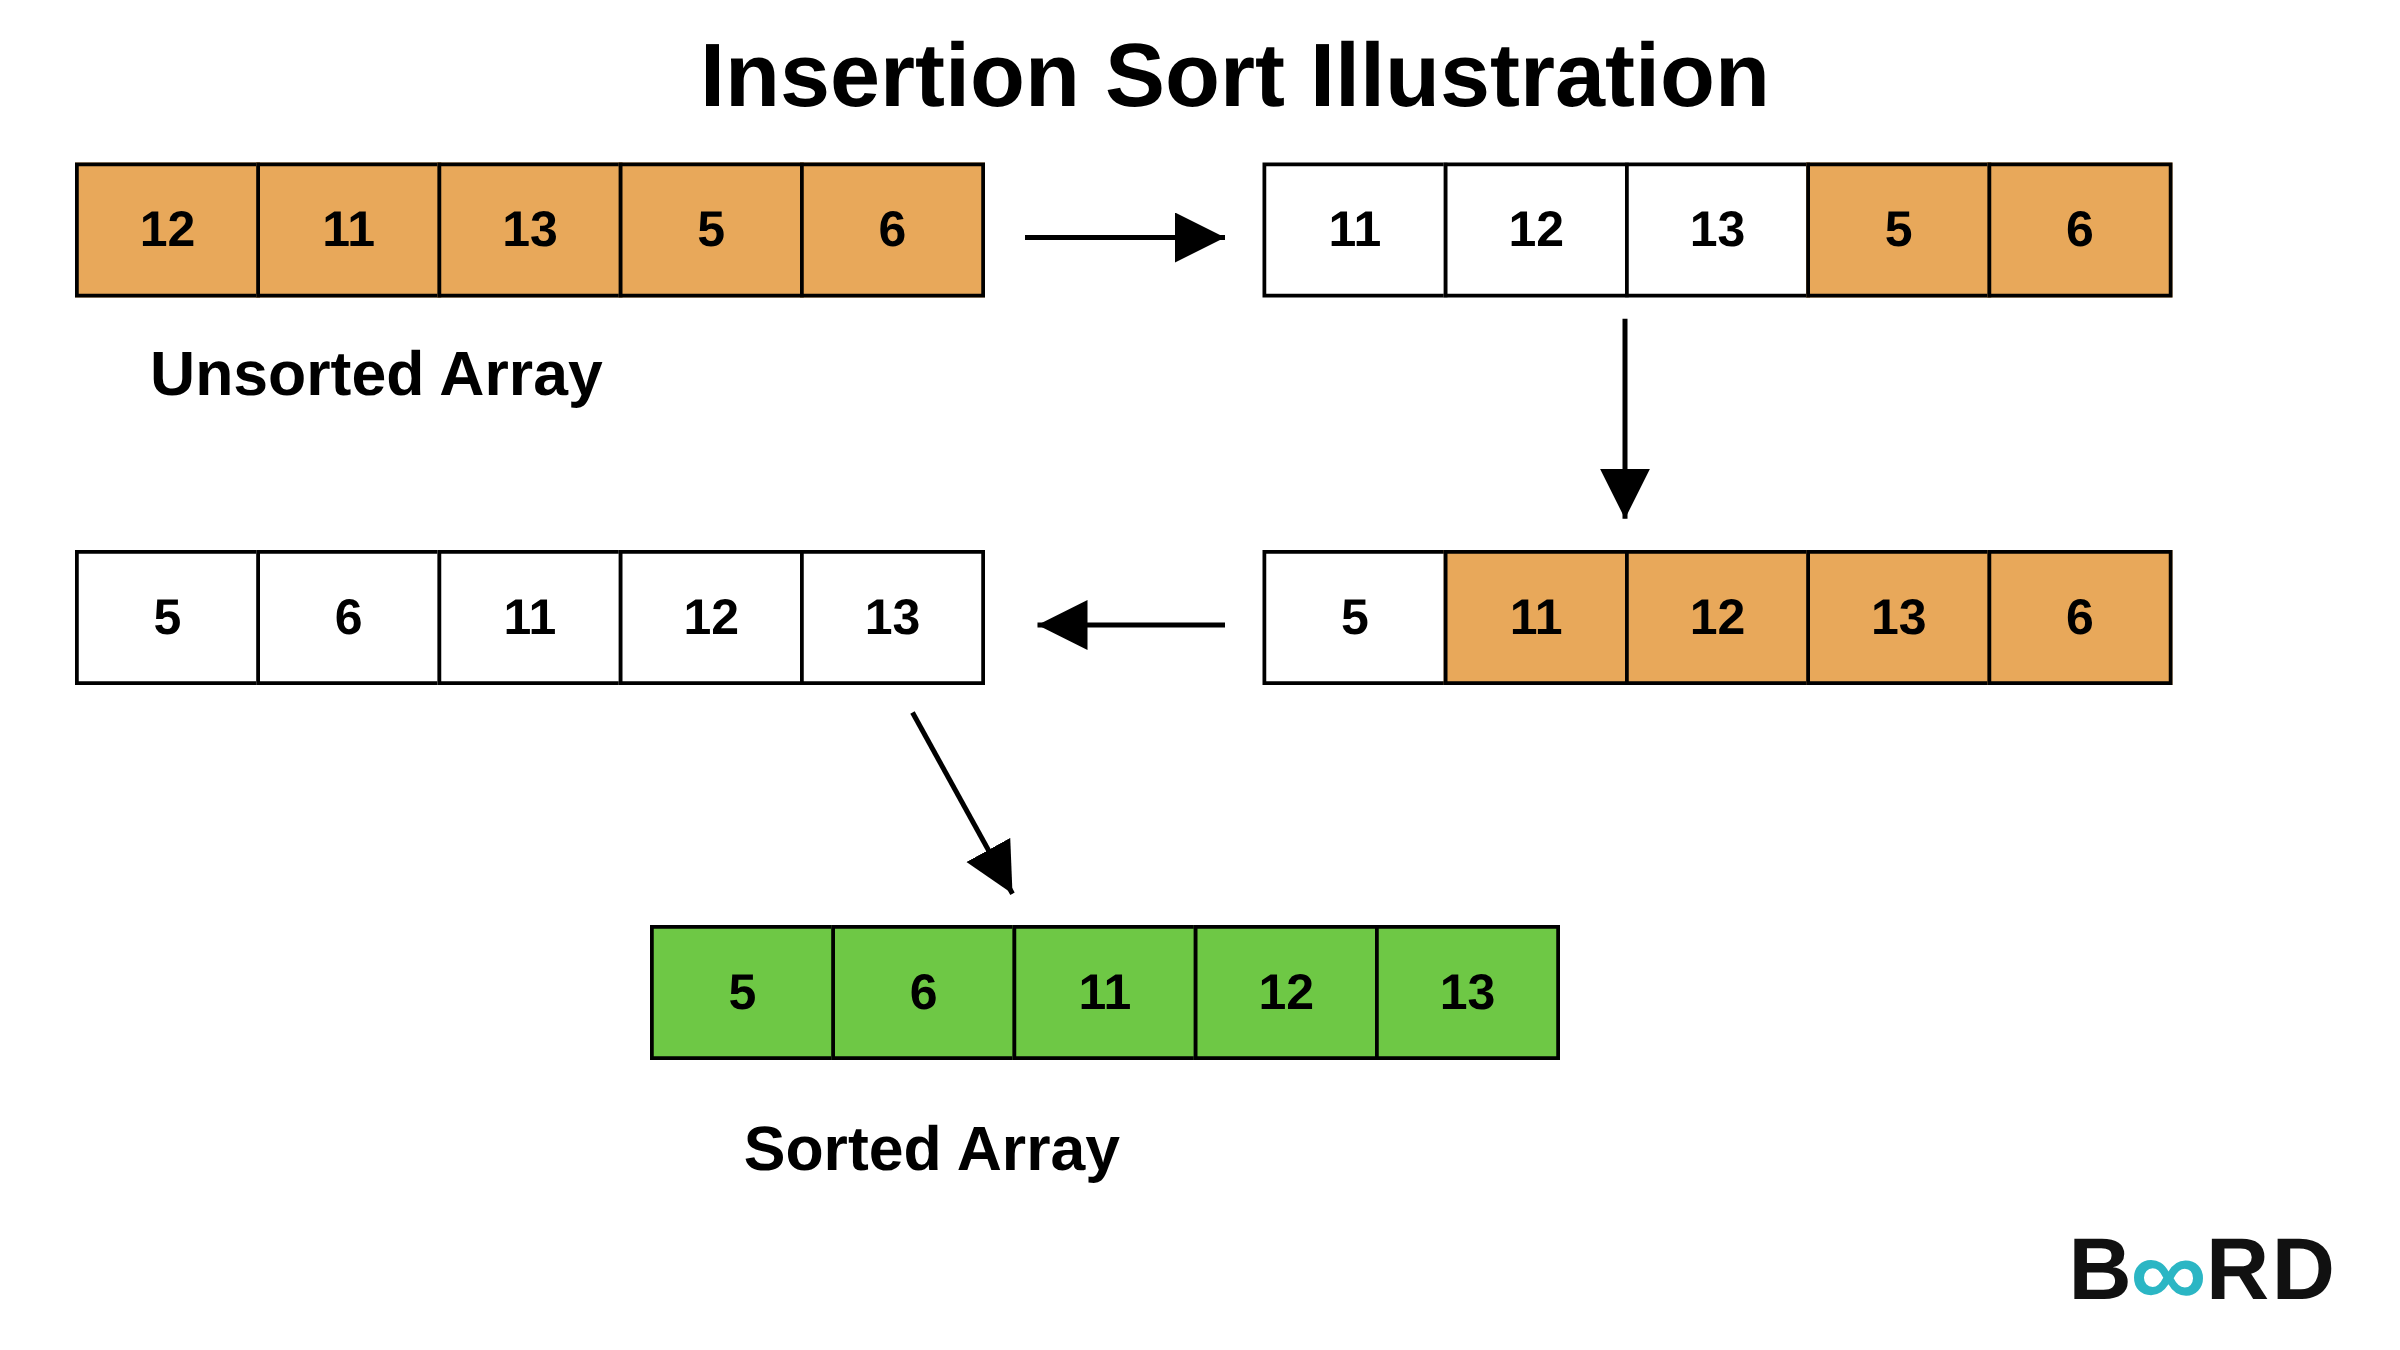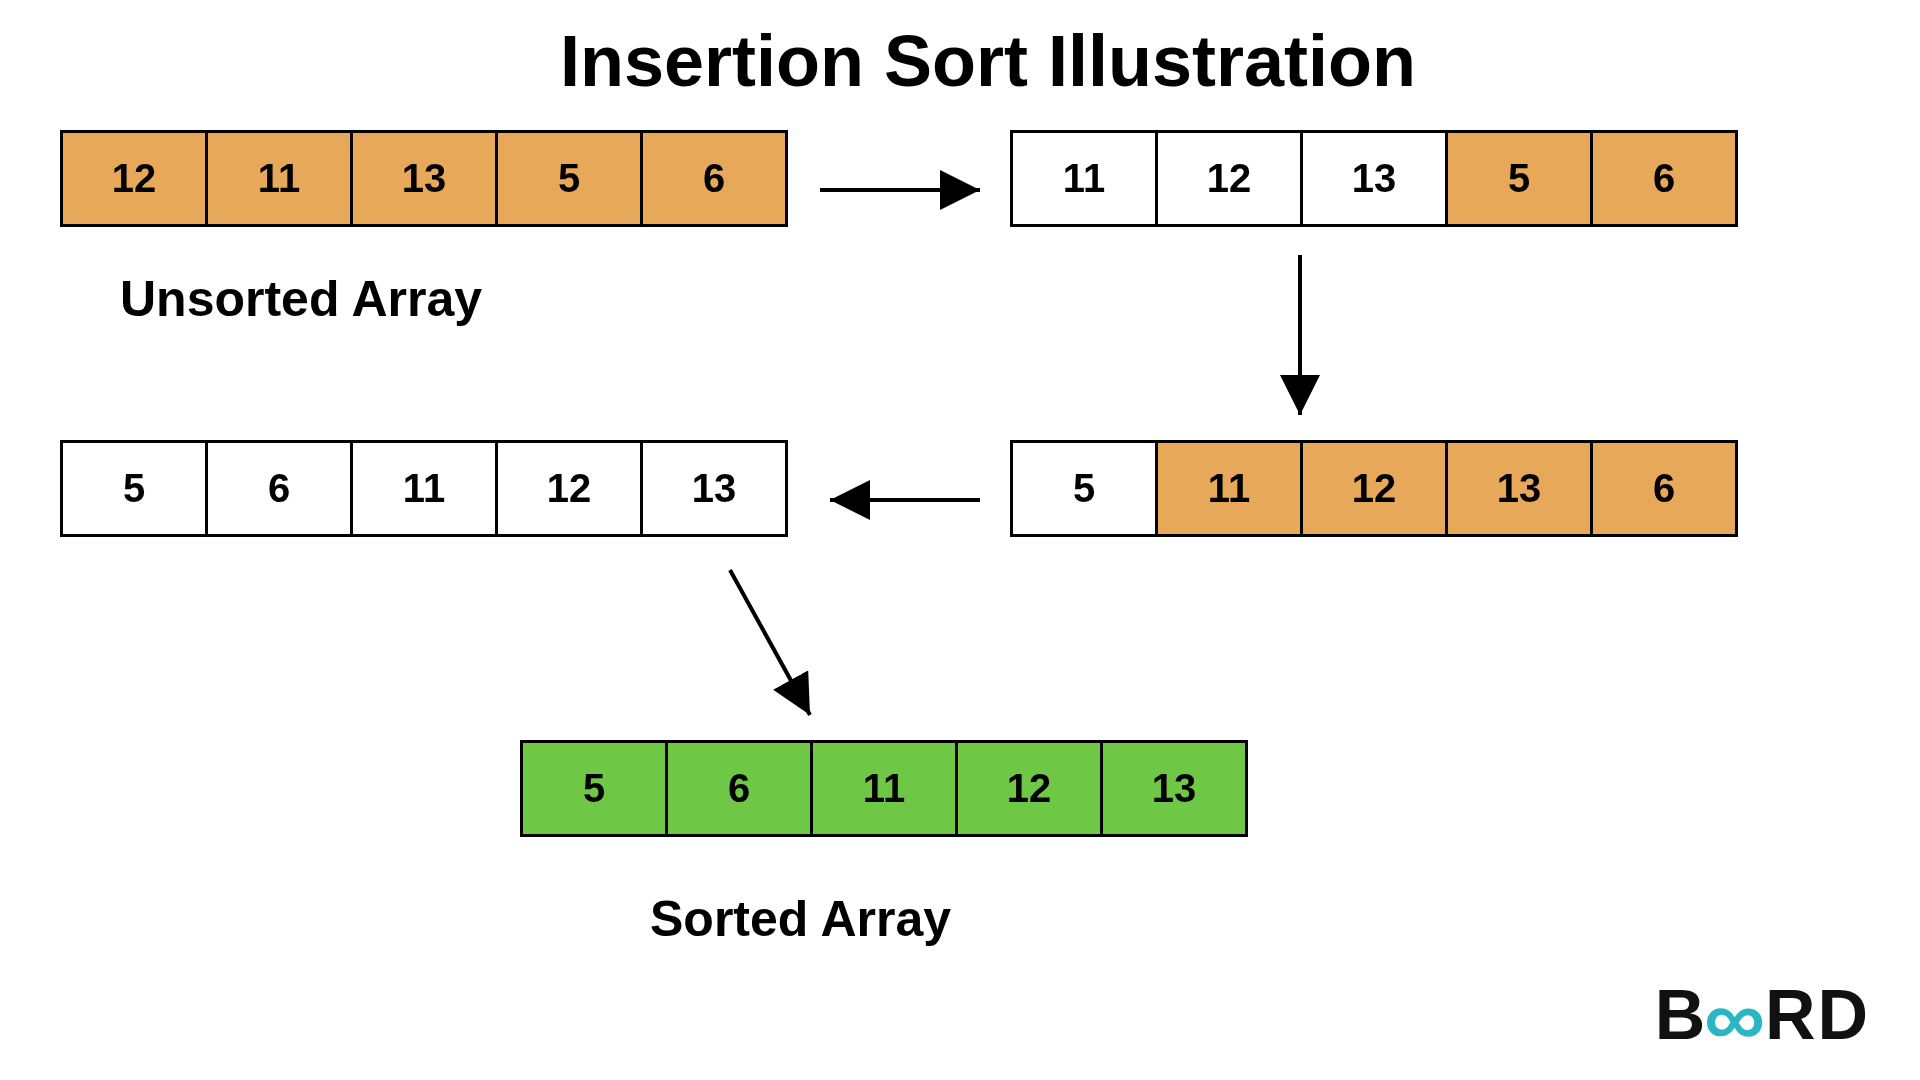--- a/index.html
+++ b/index.html
@@ -49,7 +49,7 @@
   .green  { background: #6ec845; }
 
   
-  .big .cell   { width: 148px; height: 97px; }
+  .big .cell   { width: 148px; height: 108px; }
 
   svg.arrow { position: absolute; overflow: visible; }
 

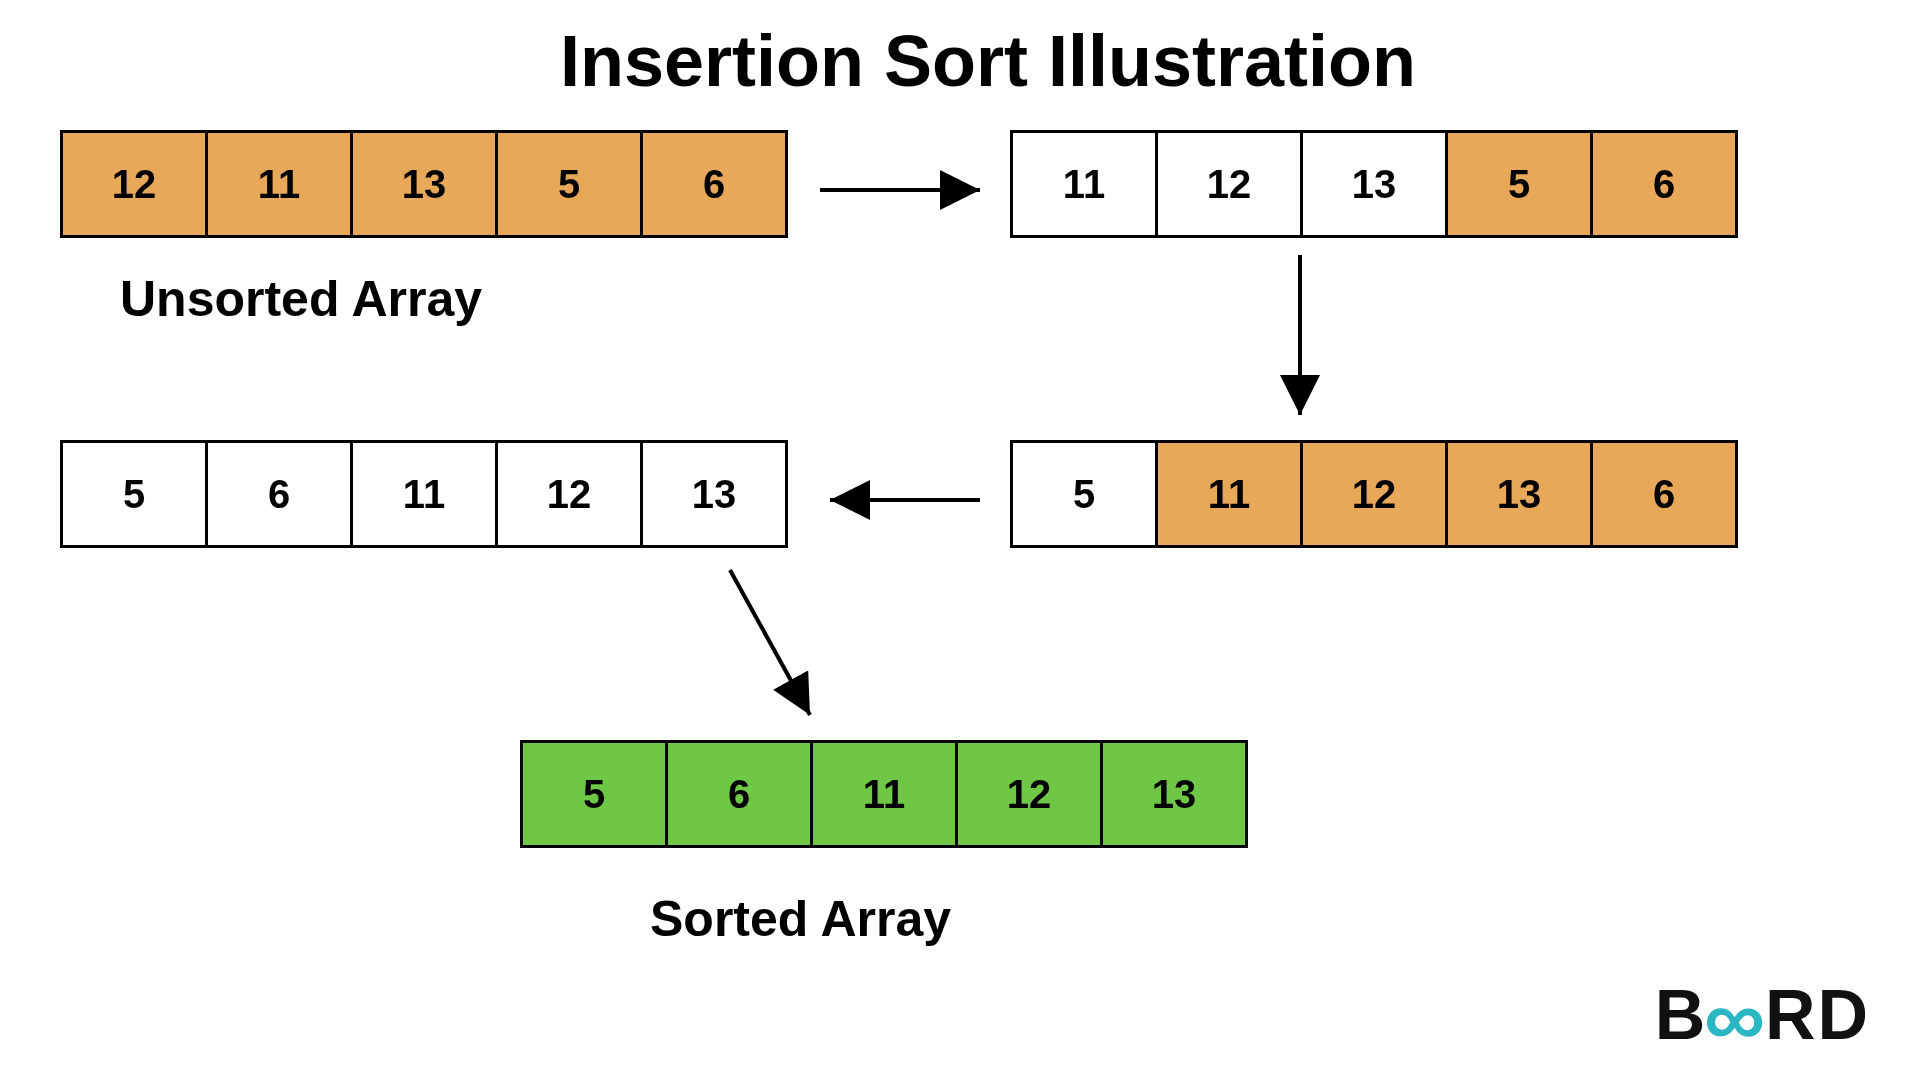--- a/index.html
+++ b/index.html
@@ -118,7 +118,7 @@
     <div class="cell green">12</div>
     <div class="cell green">13</div>
   </div>
-<div class="subtitle" style="left:650px; top:890px;">Sorted Array</div>
+<div class="subtitle" style="left:595px; top:890px;">Sorted Array</div>
 
 <svg class="arrow" style="left:820px; top:170px;" width="170" height="40">
   <defs>

